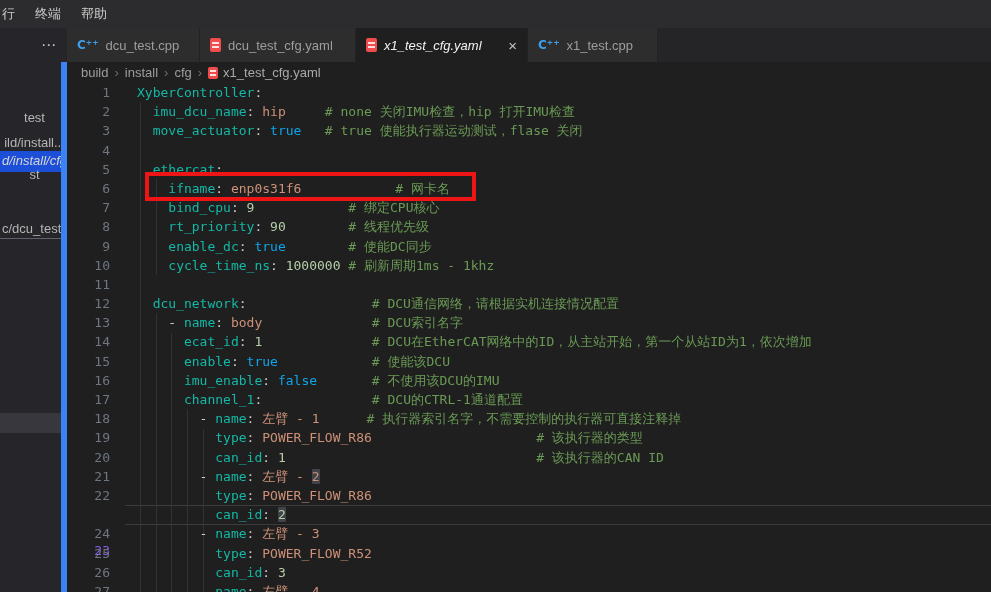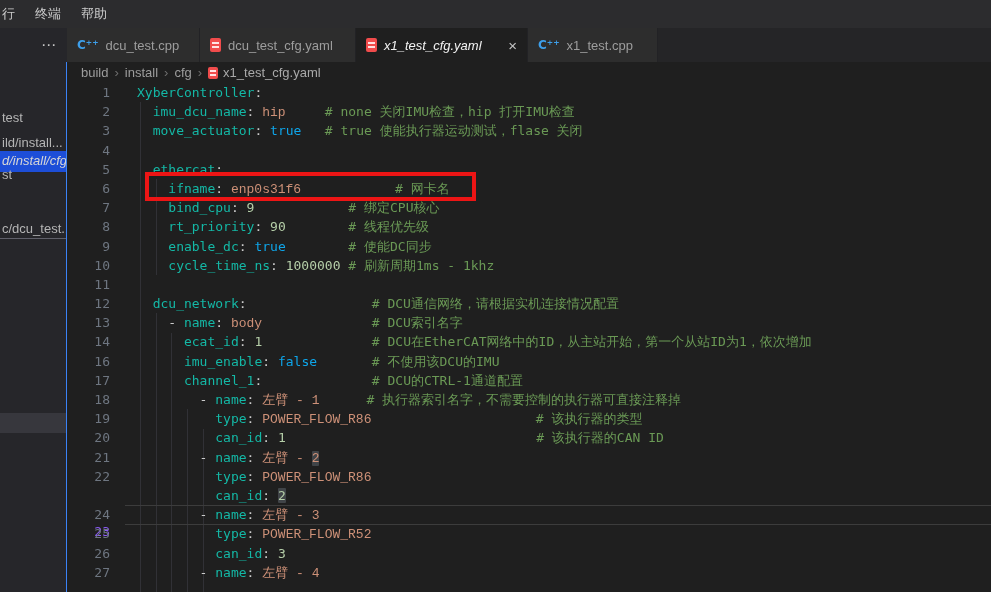--- a/index.html
+++ b/index.html
@@ -15,7 +15,7 @@
                display:flex;align-items:center;justify-content:flex-end;padding-right:10px;box-sizing:border-box;}
   .more-icon{color:#c5c5c5;font-size:15px;letter-spacing:1px;cursor:pointer;}
   .sidebar{position:absolute;left:0;top:62px;width:67px;height:530px;background:#26262a;
-           border-right:1px solid #3b82f6;box-sizing:border-box;overflow:hidden;}
+           border-right:6px solid #3b82f6;box-sizing:border-box;overflow:hidden;text-align:center;}
   .side-item{position:absolute;left:0;width:67px;height:20px;line-height:20px;color:#b5b5b5;
              font-size:13px;white-space:nowrap;overflow:hidden;padding-left:2px;box-sizing:border-box;cursor:pointer;}
   .side-item.selected{background:#1d4ed8;color:#d6d6d6;}

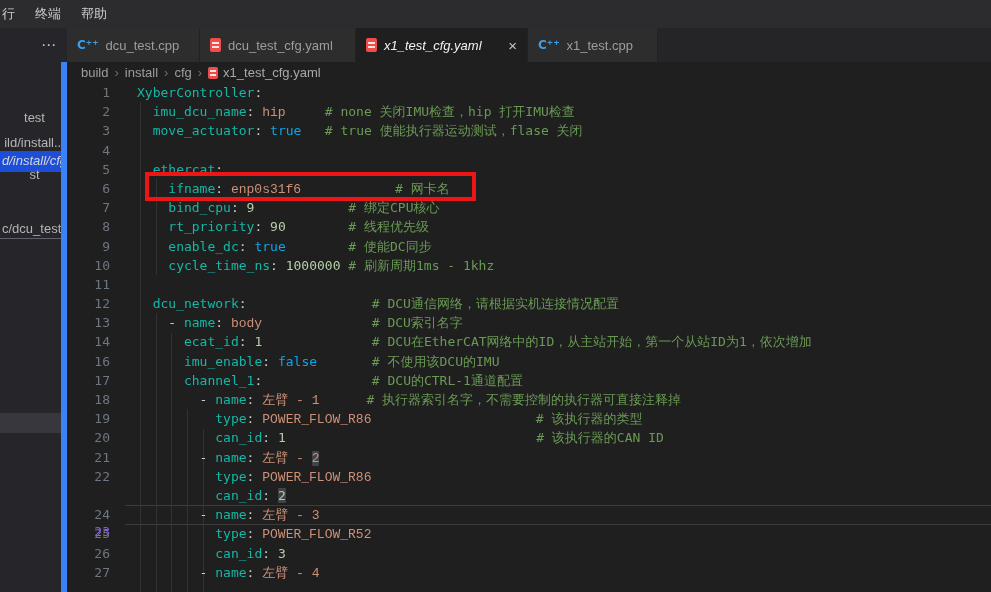--- a/index.html
+++ b/index.html
@@ -55,7 +55,7 @@
   .codecell{flex:1;padding-left:27px;color:#cccccc;cursor:text;}
   .row.active .gutter{color:#8b5cf6;margin-top:36px;}
   .tok-k{color:#14b8a6;}
-  .tok-s{color:#ce9178;font-family:Liberation Mono, monospace;}
+  .tok-s{color:#ce9178;}
   .tok-n{color:#b5cea8;}
   .tok-c{color:#6a9955;}
   .tok-b{color:#0ea5e9;}

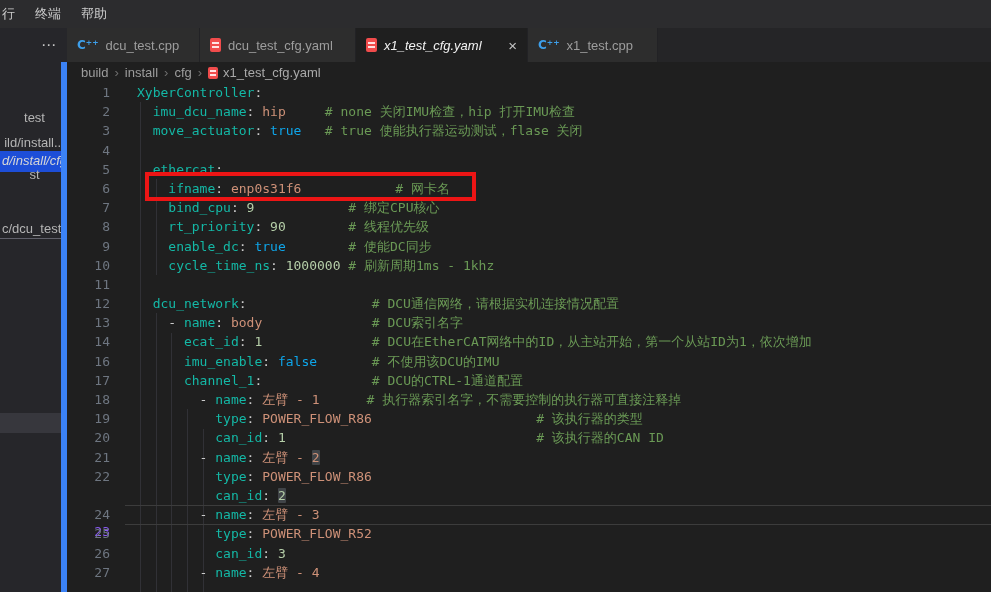--- a/index.html
+++ b/index.html
@@ -148,6 +148,7 @@
         <div class="row"><div class="gutter">12</div><div class="codecell"><span class="tok-fg">  </span><span class="tok-k">dcu_network</span><span class="tok-fg">:</span><span class="tok-fg">                </span><span class="tok-c"># DCU通信网络，请根据实机连接情况配置</span></div></div>
         <div class="row"><div class="gutter">13</div><div class="codecell"><span class="tok-fg">    - </span><span class="tok-k">name</span><span class="tok-fg">: </span><span class="tok-s">body</span><span class="tok-fg">              </span><span class="tok-c"># DCU索引名字</span></div></div>
         <div class="row"><div class="gutter">14</div><div class="codecell"><span class="tok-fg">      </span><span class="tok-k">ecat_id</span><span class="tok-fg">: </span><span class="tok-n">1</span><span class="tok-fg">              </span><span class="tok-c"># DCU在EtherCAT网络中的ID，从主站开始，第一个从站ID为1，依次增加</span></div></div>
+        <div class="row"><div class="gutter">15</div><div class="codecell"><span class="tok-fg">      </span><span class="tok-k">enable</span><span class="tok-fg">: </span><span class="tok-b">true</span><span class="tok-fg">            </span><span class="tok-c"># 使能该DCU</span></div></div>
         <div class="row"><div class="gutter">16</div><div class="codecell"><span class="tok-fg">      </span><span class="tok-k">imu_enable</span><span class="tok-fg">: </span><span class="tok-b">false</span><span class="tok-fg">       </span><span class="tok-c"># 不使用该DCU的IMU</span></div></div>
         <div class="row"><div class="gutter">17</div><div class="codecell"><span class="tok-fg">      </span><span class="tok-k">channel_1</span><span class="tok-fg">:</span><span class="tok-fg">              </span><span class="tok-c"># DCU的CTRL-1通道配置</span></div></div>
         <div class="row"><div class="gutter">18</div><div class="codecell"><span class="tok-fg">        - </span><span class="tok-k">name</span><span class="tok-fg">: </span><span class="tok-s">左臂 - 1</span><span class="tok-fg">      </span><span class="tok-c"># 执行器索引名字，不需要控制的执行器可直接注释掉</span></div></div>

